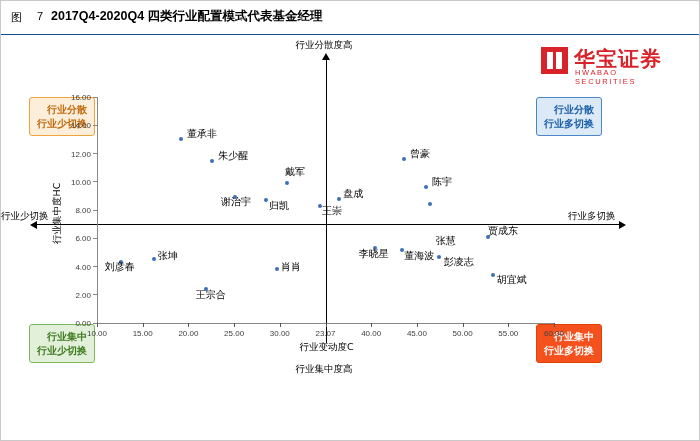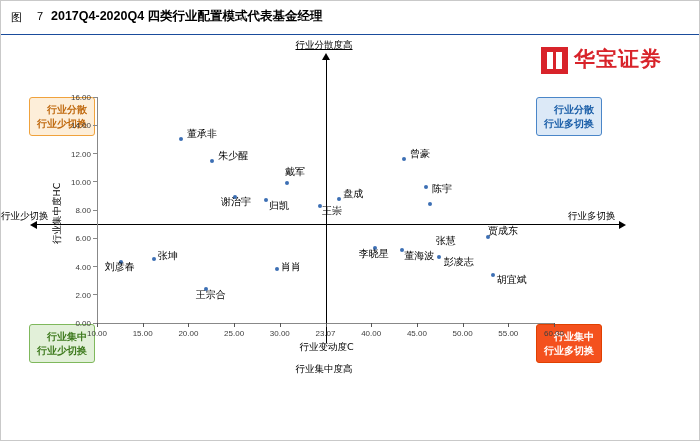--- a/index.html
+++ b/index.html
@@ -231,7 +231,7 @@
       <div>行业多切换</div>
     </div>
 
-  <div class="axis-title" id="cap-top" style="left: 294.5px; top: 38px; text-decoration: underline;">行业分散度高</div>
+  <div class="axis-title" id="cap-top" style="left: 294.5px; top: 38px;">行业分散度高</div>
   <div class="axis-title" id="cap-bottom" style="left: 294.5px; top: 362px;">行业集中度高</div>
   <div class="axis-title" id="cap-left" style="left: 0px; top: 209.125px;">行业少切换</div>
   <div class="axis-title" id="cap-right" style="left: 567px; top: 209.125px;">行业多切换</div>

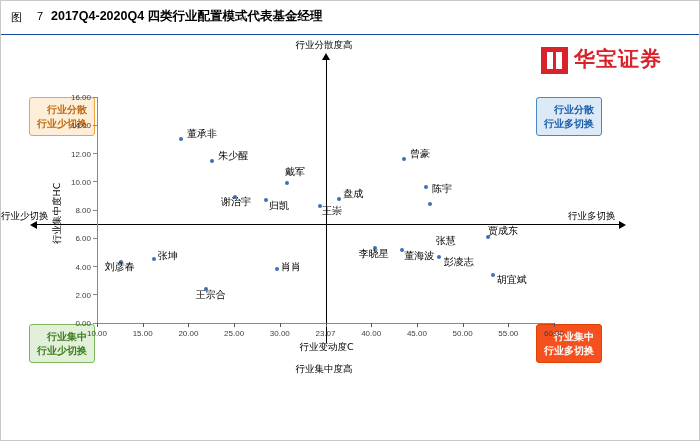--- a/index.html
+++ b/index.html
@@ -212,6 +212,7 @@
   <div class="logo">
     <span class="logo-mark"></span>
     <span class="logo-cn">华宝证券</span>
+    <span class="logo-en">HWABAO SECURITIES</span>
   </div>
 
   <div class="qbox qbox-tl">

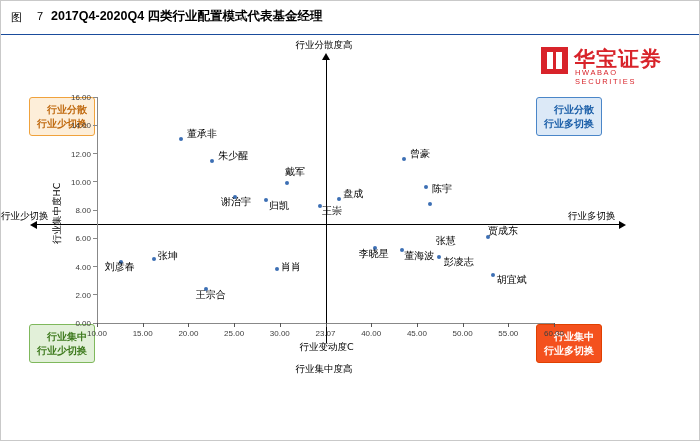--- a/index.html
+++ b/index.html
@@ -297,7 +297,7 @@
       <div class="point" style="left: 190.112px; top: 86.1625px;"></div>
       <div class="pt-label" style="left: 188.112px; top: 68.1625px;">戴军</div>
       <div class="point" style="left: 329.04px; top: 90.4px;"></div>
-      <div class="pt-label" style="left: 335.04px; top: 78.4px; margin-top: 7px;">陈宇</div>
+      <div class="pt-label" style="left: 335.04px; top: 78.4px;">陈宇</div>
       <div class="point" style="left: 138.014px; top: 100.287px;"></div>
       <div class="pt-label" style="left: 124.014px; top: 98.2875px;">谢治宇</div>
       <div class="point" style="left: 169.09px; top: 103.112px;"></div>

